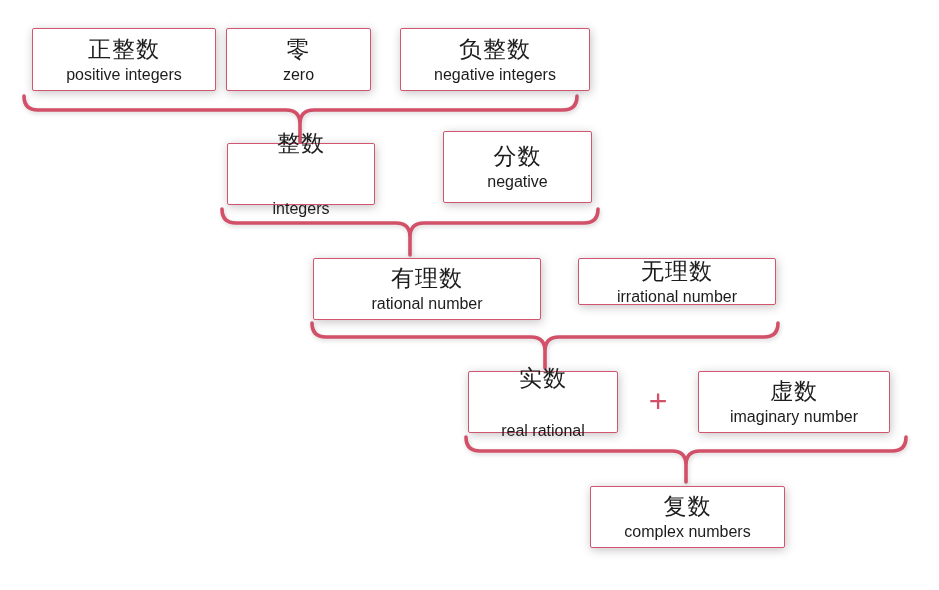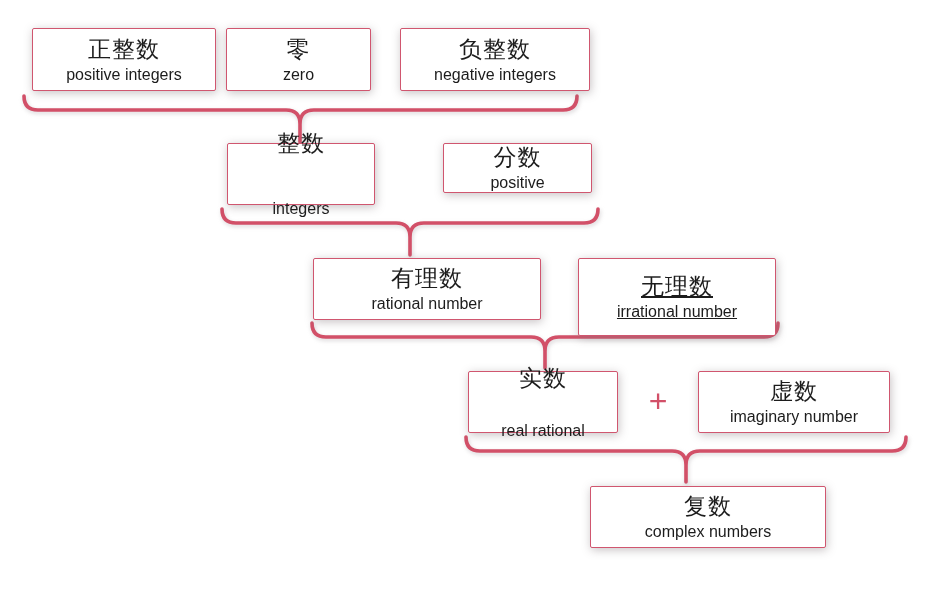--- a/index.html
+++ b/index.html
@@ -50,7 +50,7 @@
   .b-zero {left:226px; top:28px;  width:145px; height:63px;}
   .b-neg  {left:400px; top:28px;  width:190px; height:63px;}
   .b-int  {left:227px; top:143px; width:148px; height:62px;gap:40px;}
-  .b-frac {left:443px; top:143px; width:149px; height:50px;}
+  .b-frac {left:443px; top:131px; width:149px; height:72px;}
   .b-rat  {left:313px; top:258px; width:228px; height:62px;}
   .b-irr  {left:578px; top:258px; width:198px; height:78px;text-decoration:underline;}
   .b-real {left:468px; top:371px; width:150px; height:62px;gap:27px;}

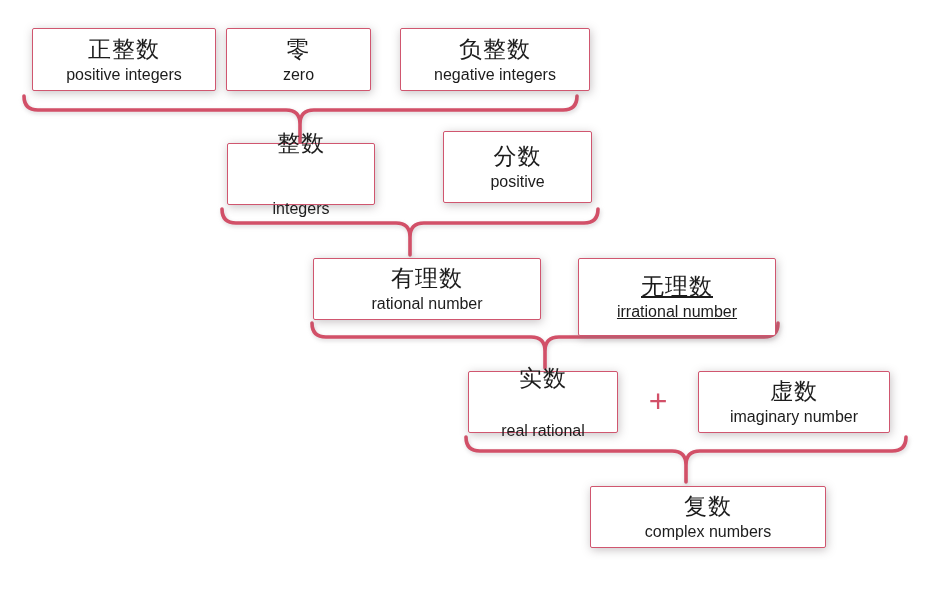--- a/index.html
+++ b/index.html
@@ -92,7 +92,7 @@
 
   <div class="node b-frac">
     <span class="zh">分数</span>
-    <span class="en">positive</span>
+    <span class="en">negative</span>
   </div>
 
   <div class="node b-rat">

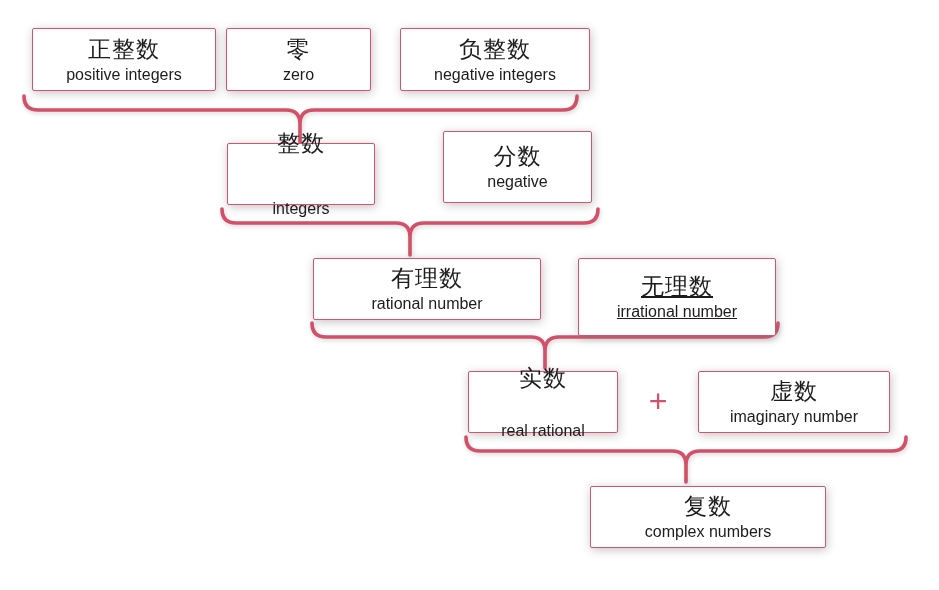--- a/index.html
+++ b/index.html
@@ -52,7 +52,7 @@
   .b-int  {left:227px; top:143px; width:148px; height:62px;gap:40px;}
   .b-frac {left:443px; top:131px; width:149px; height:72px;}
   .b-rat  {left:313px; top:258px; width:228px; height:62px;}
-  .b-irr  {left:578px; top:258px; width:198px; height:78px;text-decoration:underline;}
+  .b-irr  {left:578px; top:258px; width:198px; height:47px;}
   .b-real {left:468px; top:371px; width:150px; height:62px;gap:27px;}
   .b-imag {left:698px; top:371px; width:192px; height:62px;}
   .b-comp {left:590px; top:486px; width:236px; height:62px;}

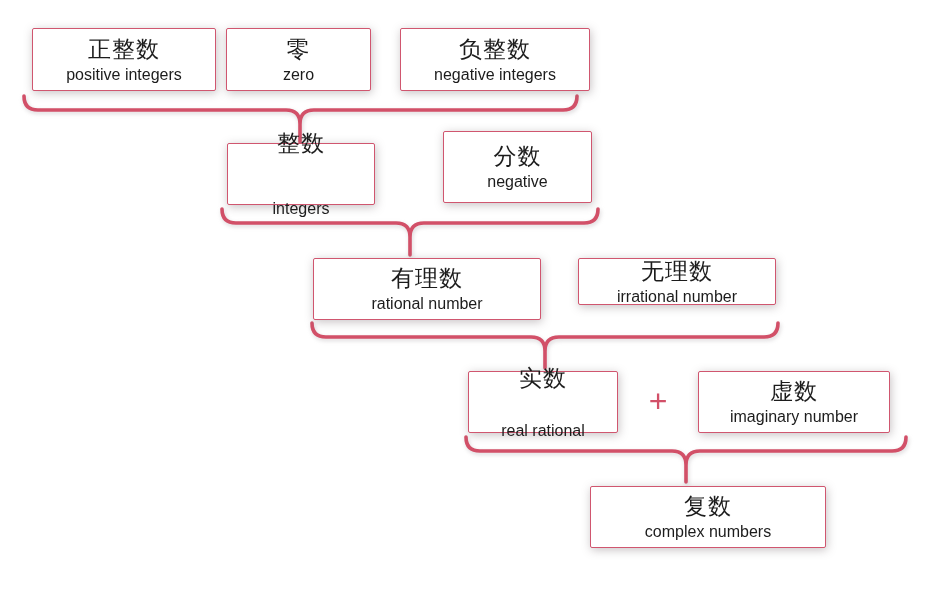--- a/index.html
+++ b/index.html
@@ -55,7 +55,7 @@
   .b-irr  {left:578px; top:258px; width:198px; height:47px;}
   .b-real {left:468px; top:371px; width:150px; height:62px;gap:27px;}
   .b-imag {left:698px; top:371px; width:192px; height:62px;}
-  .b-comp {left:590px; top:486px; width:236px; height:62px;}
+  .b-comp {left:590px; top:486px; width:195px; height:62px;}
   .plus-real-imag{left:638px; top:378px; width:40px; height:46px;}
 </style>
 </head>

